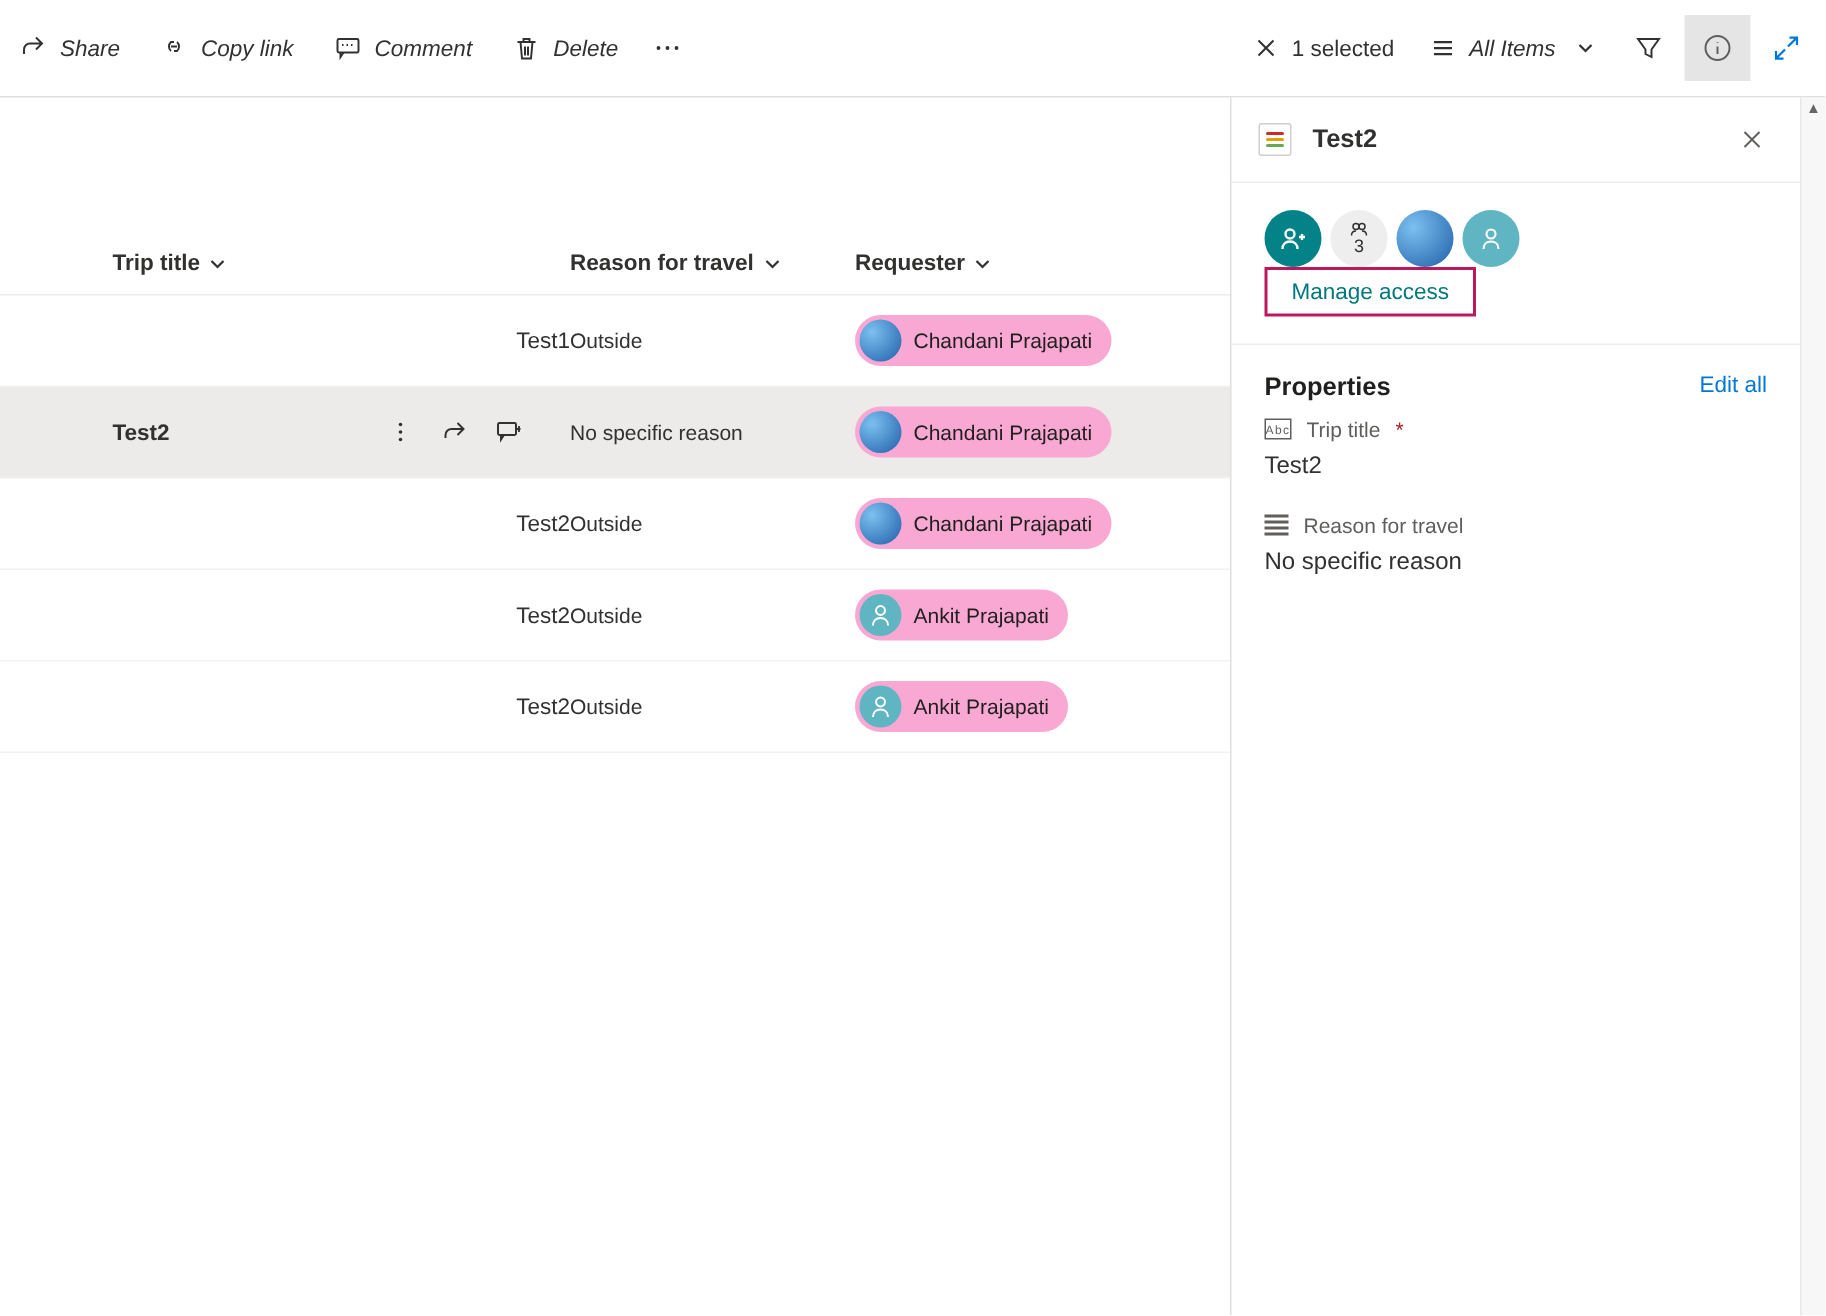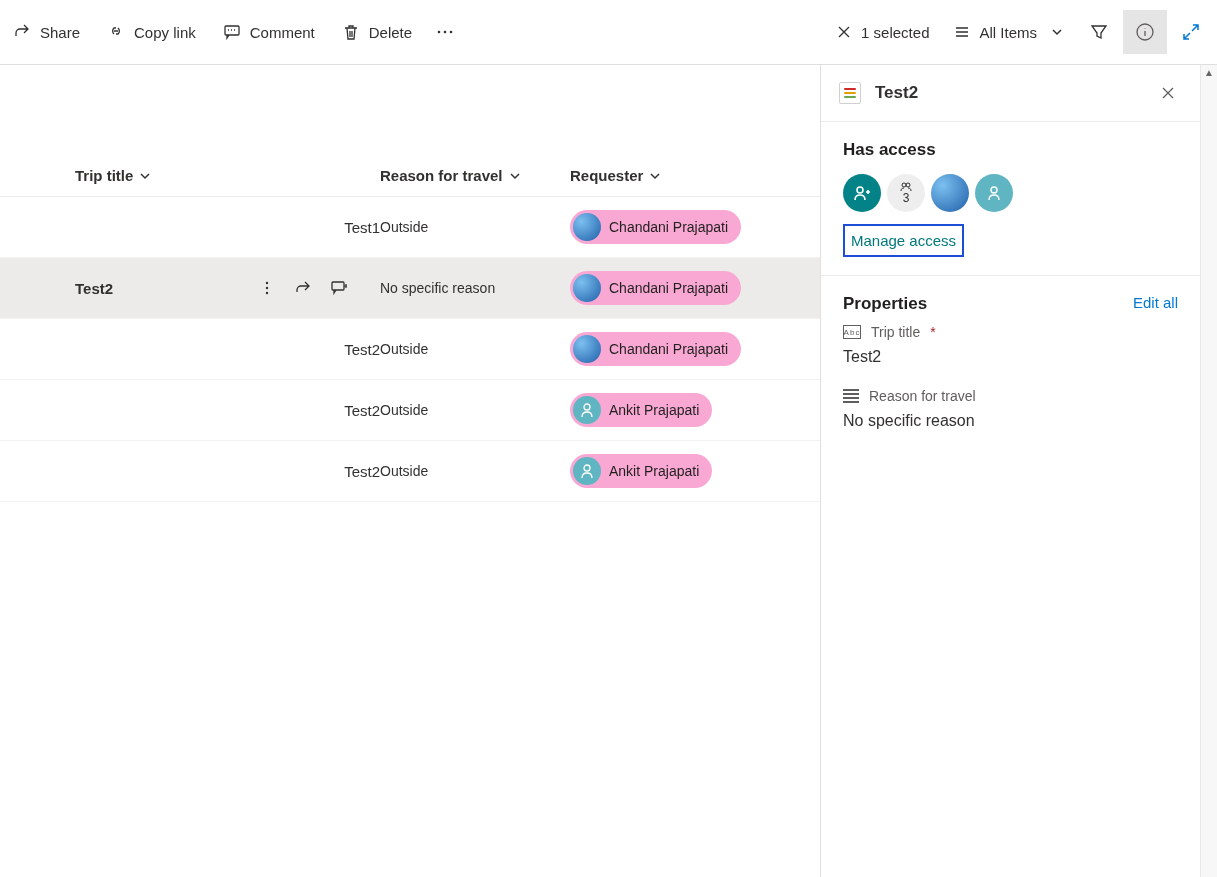--- a/index.html
+++ b/index.html
@@ -21,7 +21,7 @@
   .tb-item {
     display: inline-flex; align-items: center; gap: 8px;
     padding: 0 12px; height: 32px; cursor: pointer;
-    color: #323130; font-size: 15px;
+    color: #323130; font-size: 15px; font-style: italic;
   }
   .tb-item .ico { width: 20px; height: 20px; display:inline-flex; align-items:center; justify-content:center; }
   .tb-spacer { flex: 1; }

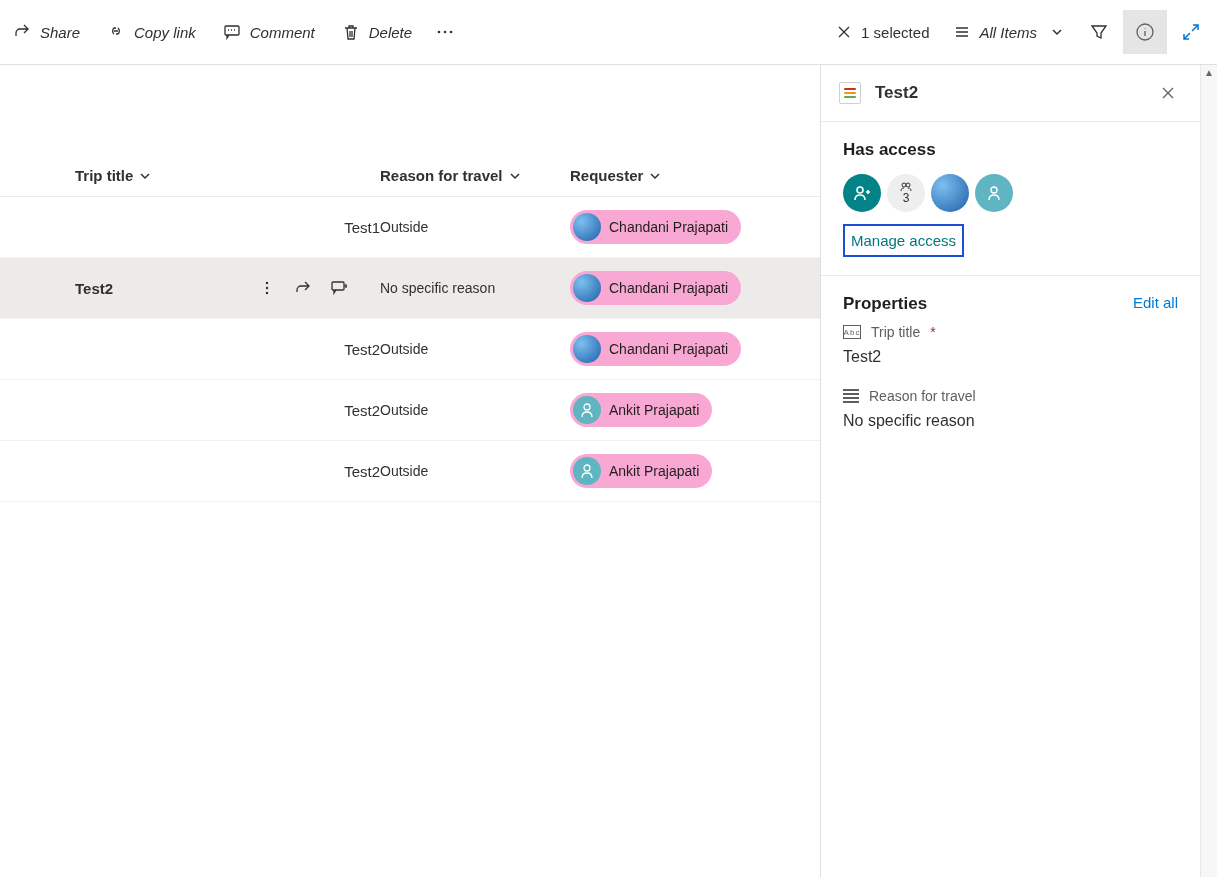--- a/index.html
+++ b/index.html
@@ -351,7 +351,6 @@
       </div>
 
       <div class="sec">
-        <h3>Has access</h3>
         <div class="access-row">
           <div class="circ add">
             <svg width="20" height="20" viewBox="0 0 20 20" fill="none" stroke="#fff" stroke-width="1.6">

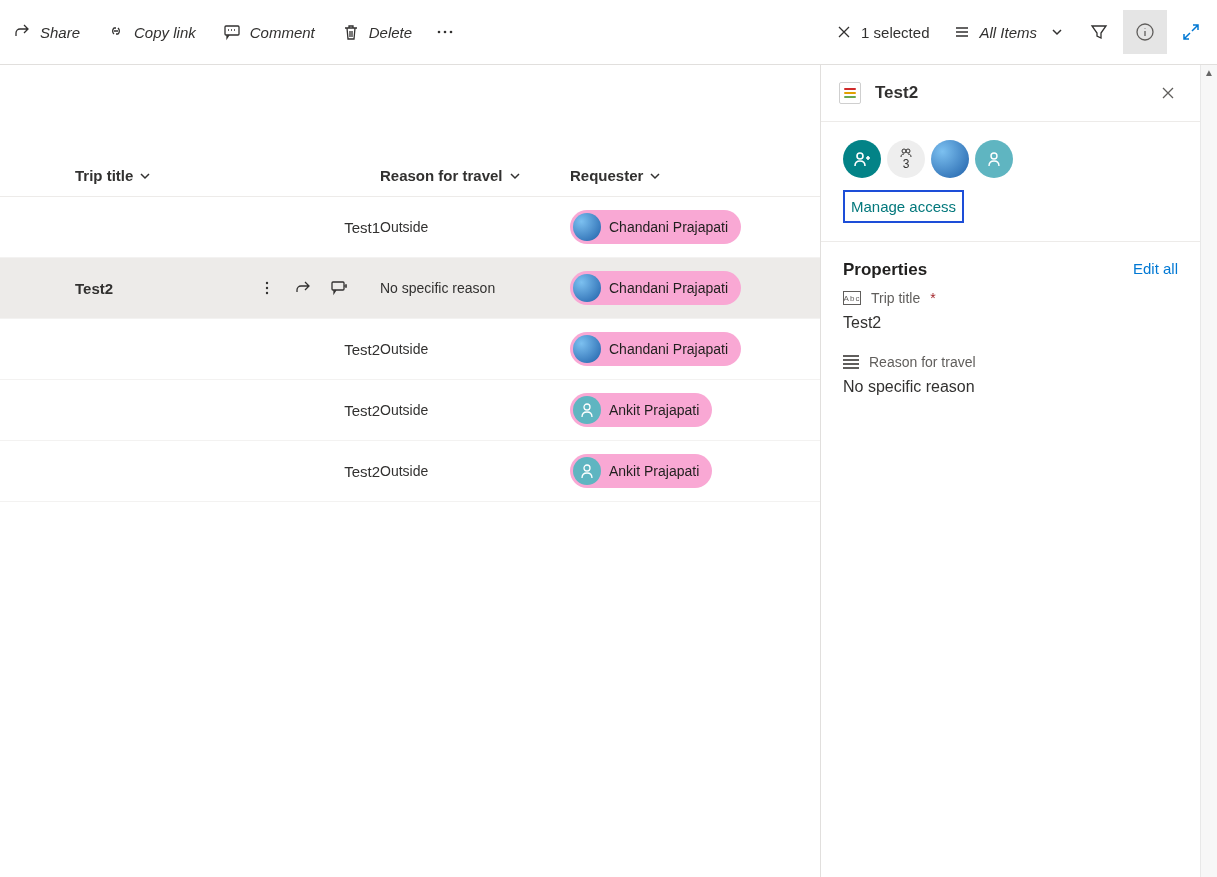--- a/index.html
+++ b/index.html
@@ -98,7 +98,7 @@
   .circ.teal { background:#5fb5c1; color:#fff; }
 
   .manage-box {
-    display:inline-block; padding:6px 6px; border:2px solid #1d4ed8; margin-top:12px;
+    display:inline-block; padding:6px 16px; border:2px solid #be185d; margin-top:0;
   }
   .manage-box a { color:#03787c; text-decoration:none; font-size:15px; cursor:pointer; }
 

